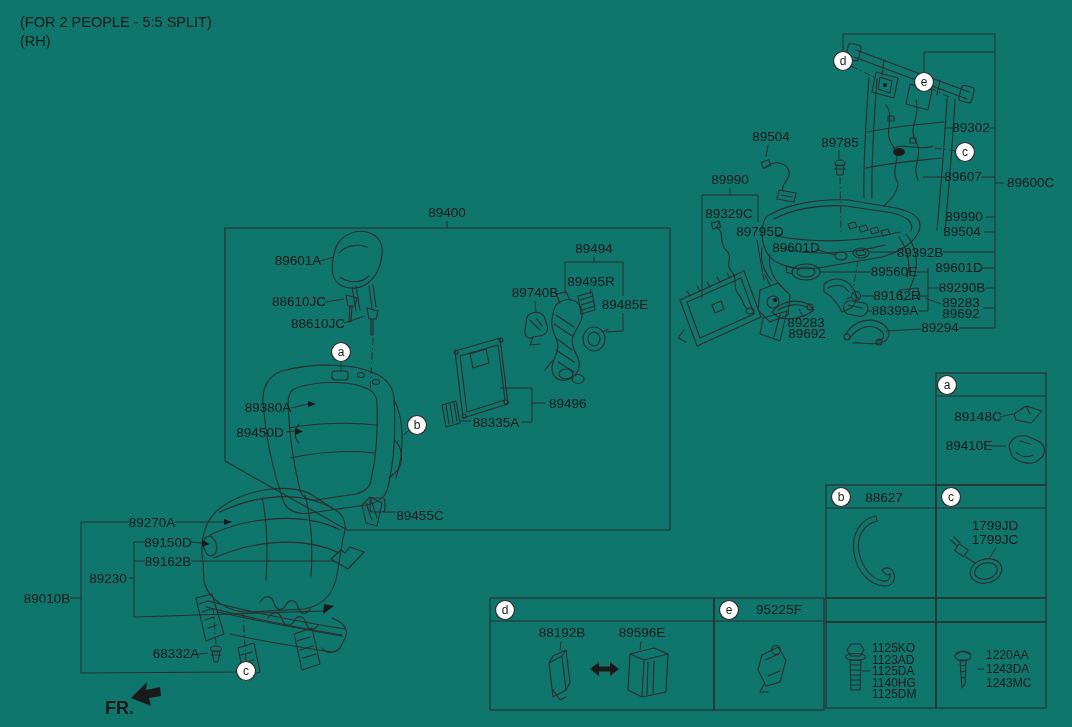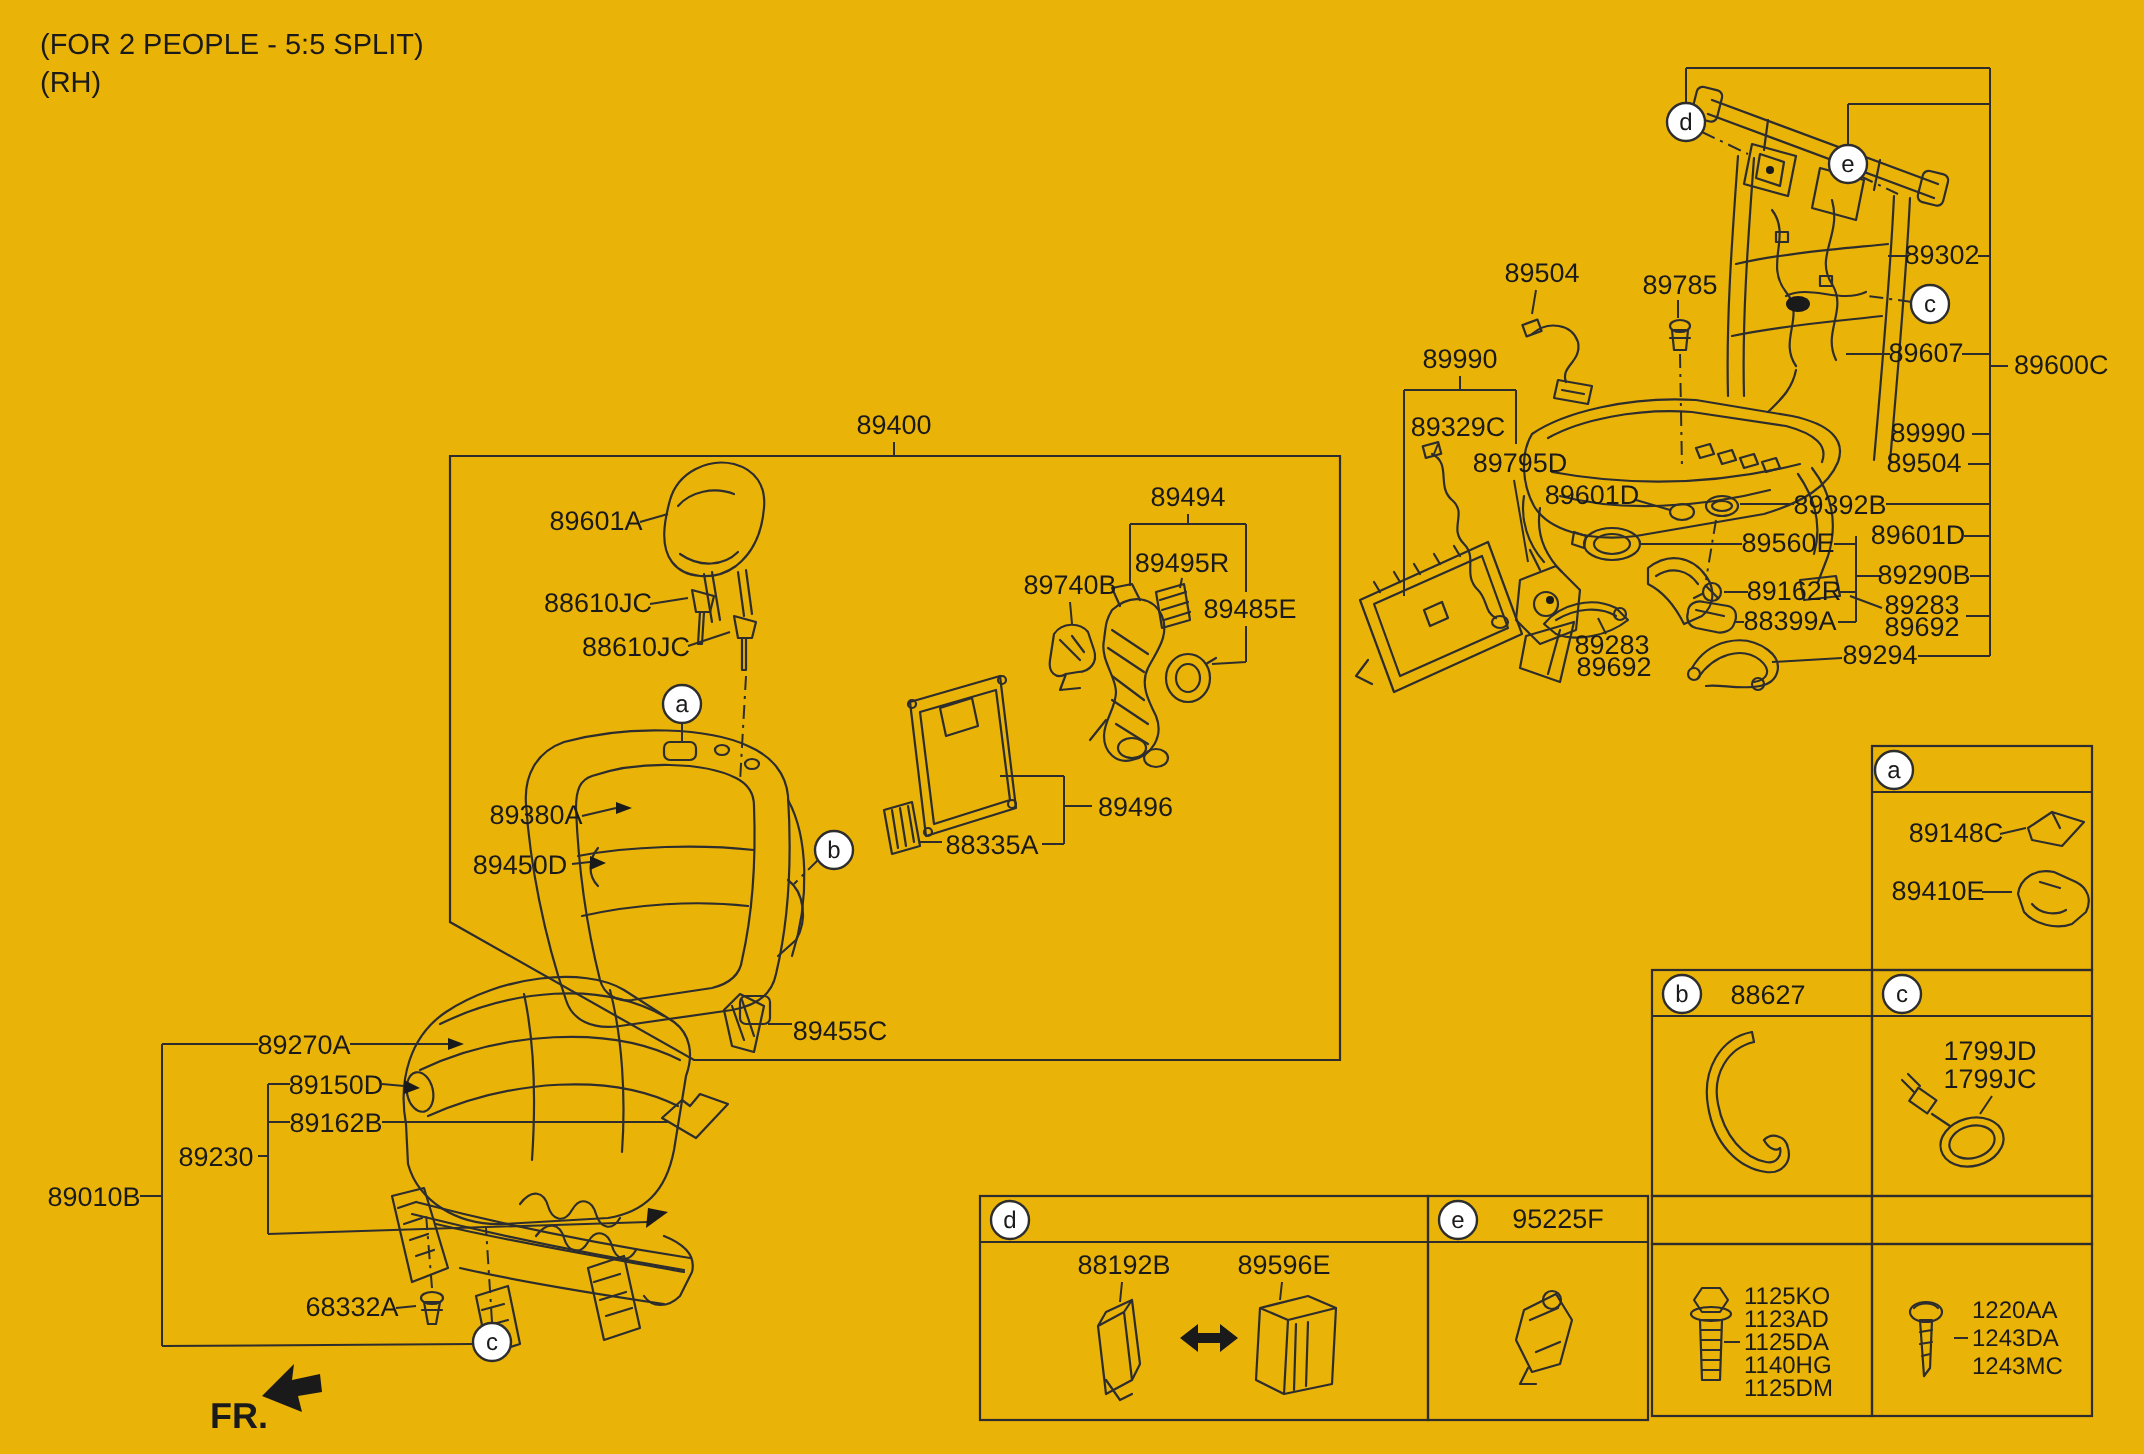--- a/index.html
+++ b/index.html
@@ -3,7 +3,7 @@
 <meta charset="utf-8">
 <style>
   html,body{margin:0;padding:0;background:#fff;}
-  .page{position:relative;width:1072px;height:727px;background:#eab308;overflow:hidden;
+  .page{position:relative;width:1072px;height:727px;background:#0f766e;overflow:hidden;
         font-family:"Liberation Sans", sans-serif;}
   svg{position:absolute;left:0;top:0;}
   text{fill:#1a1a1a;font-family:"Liberation Sans", sans-serif;font-size:13.5px;}

